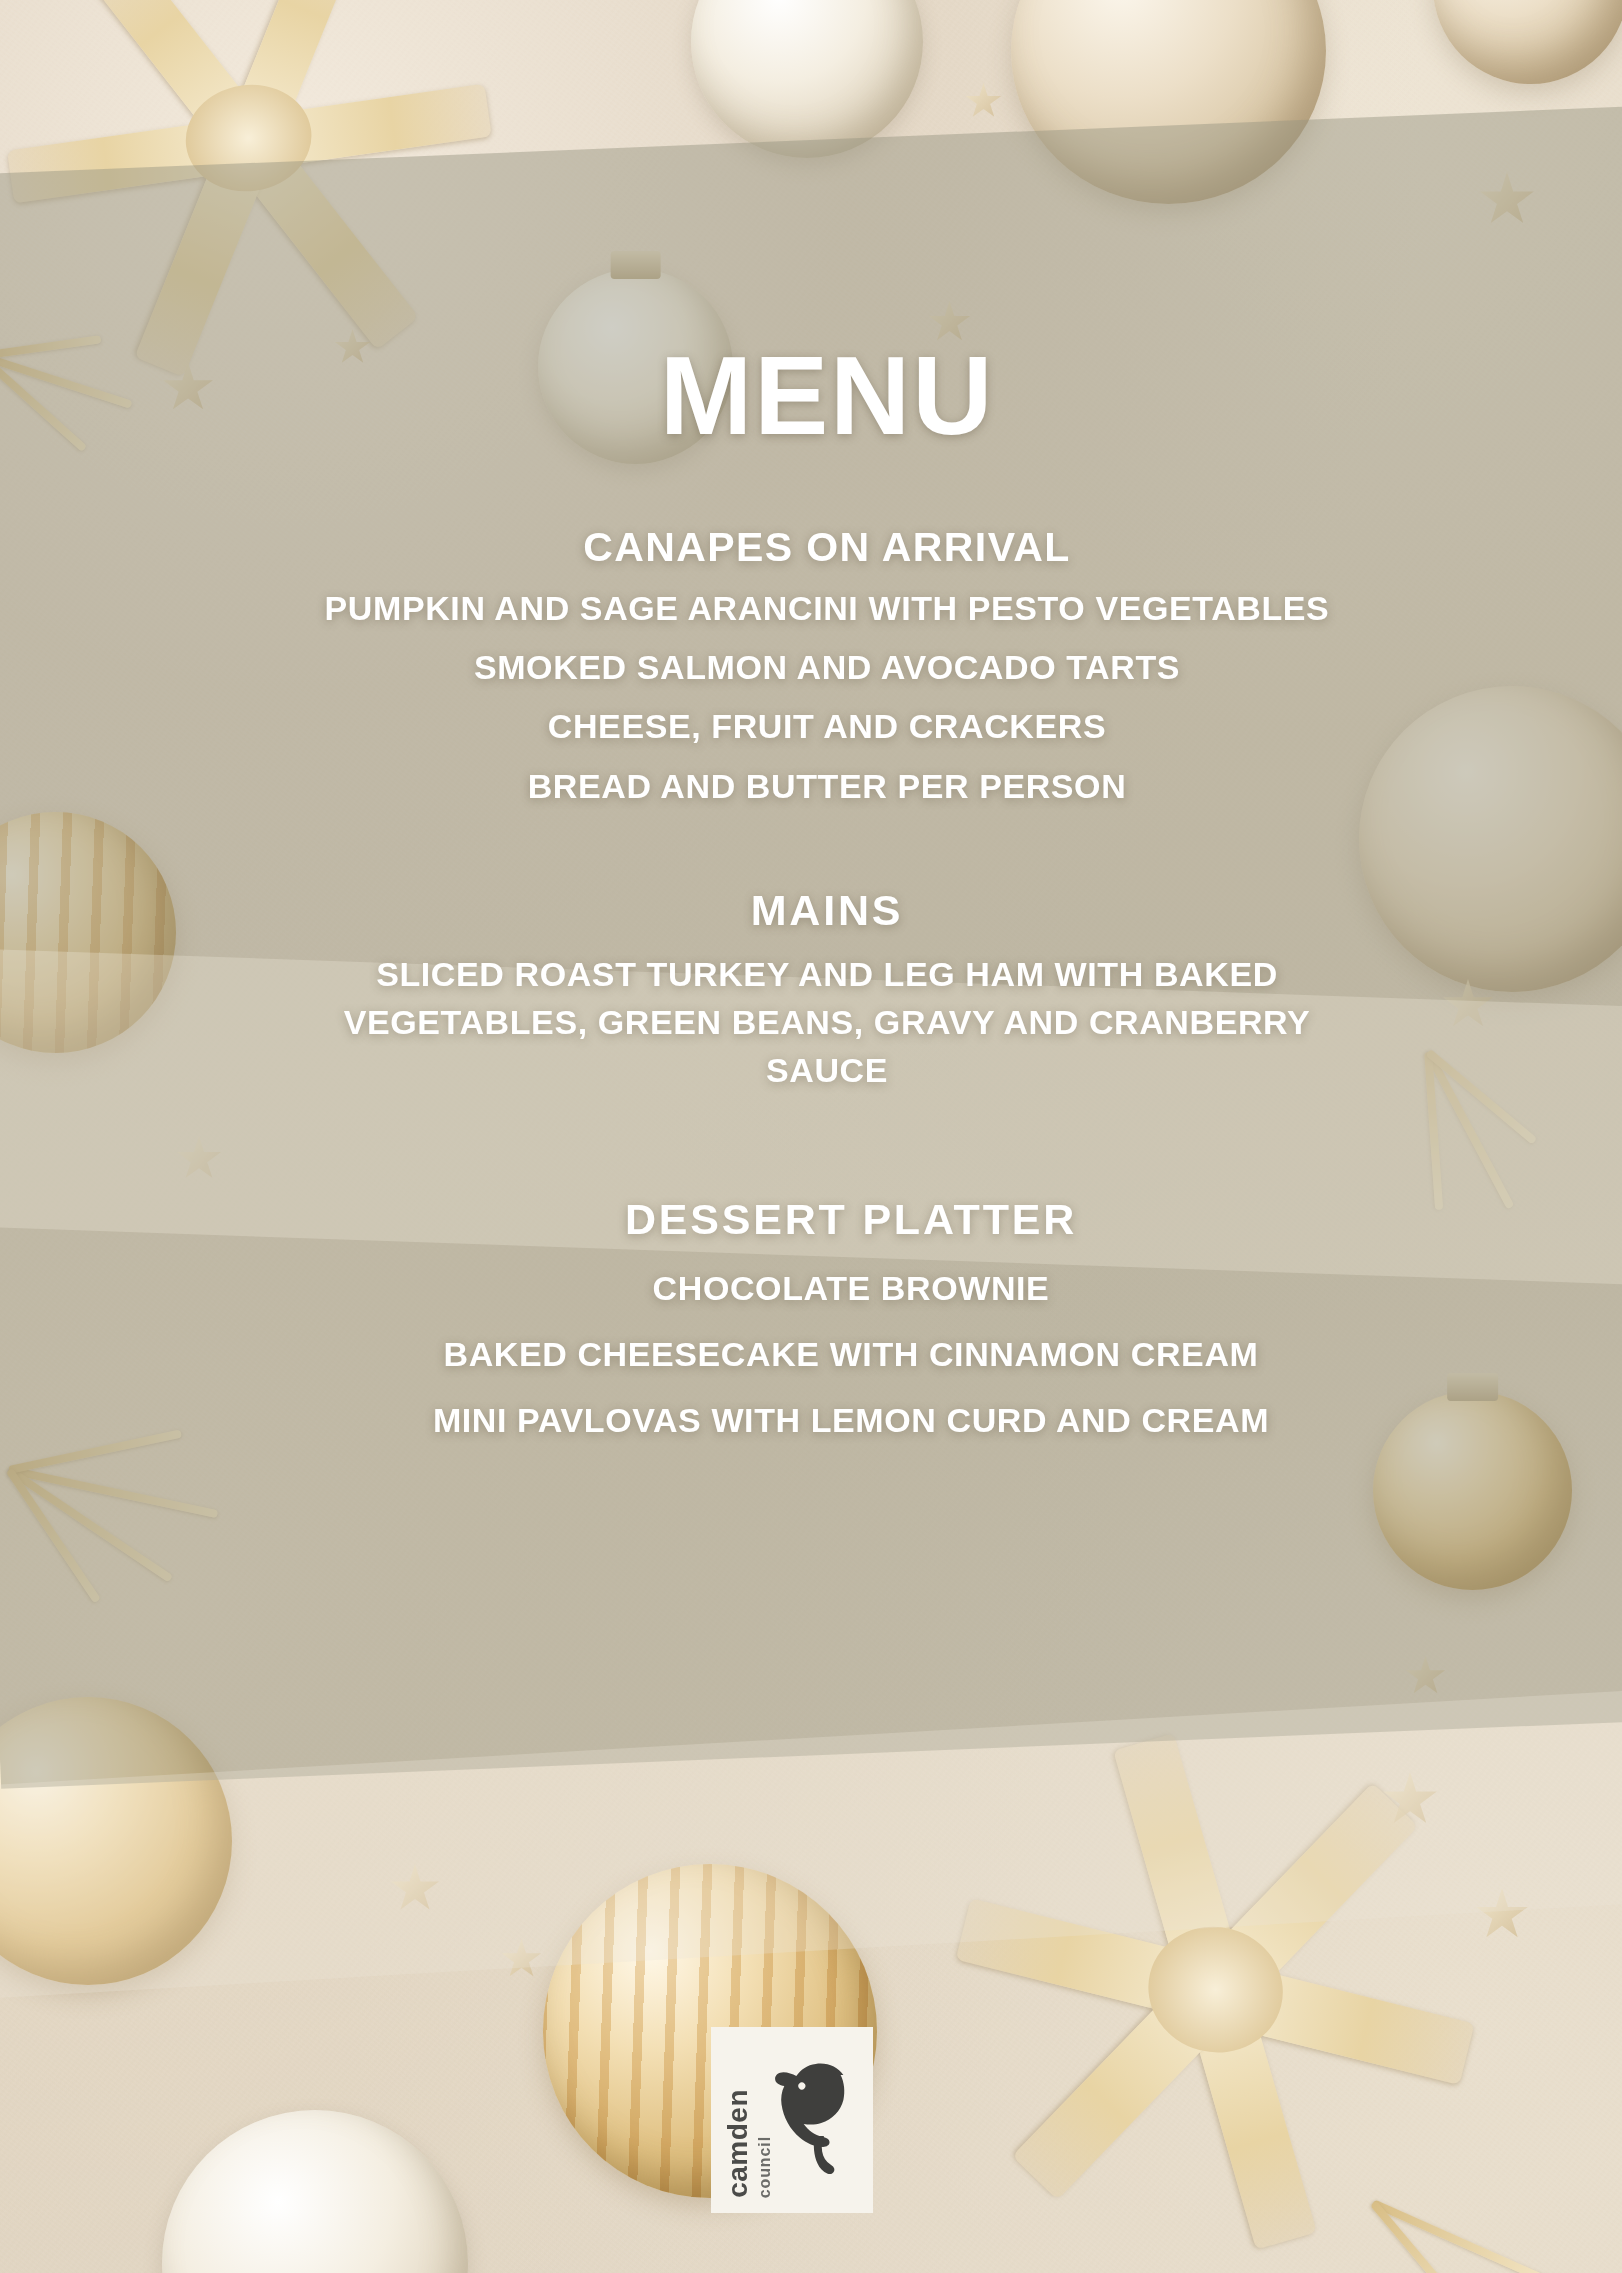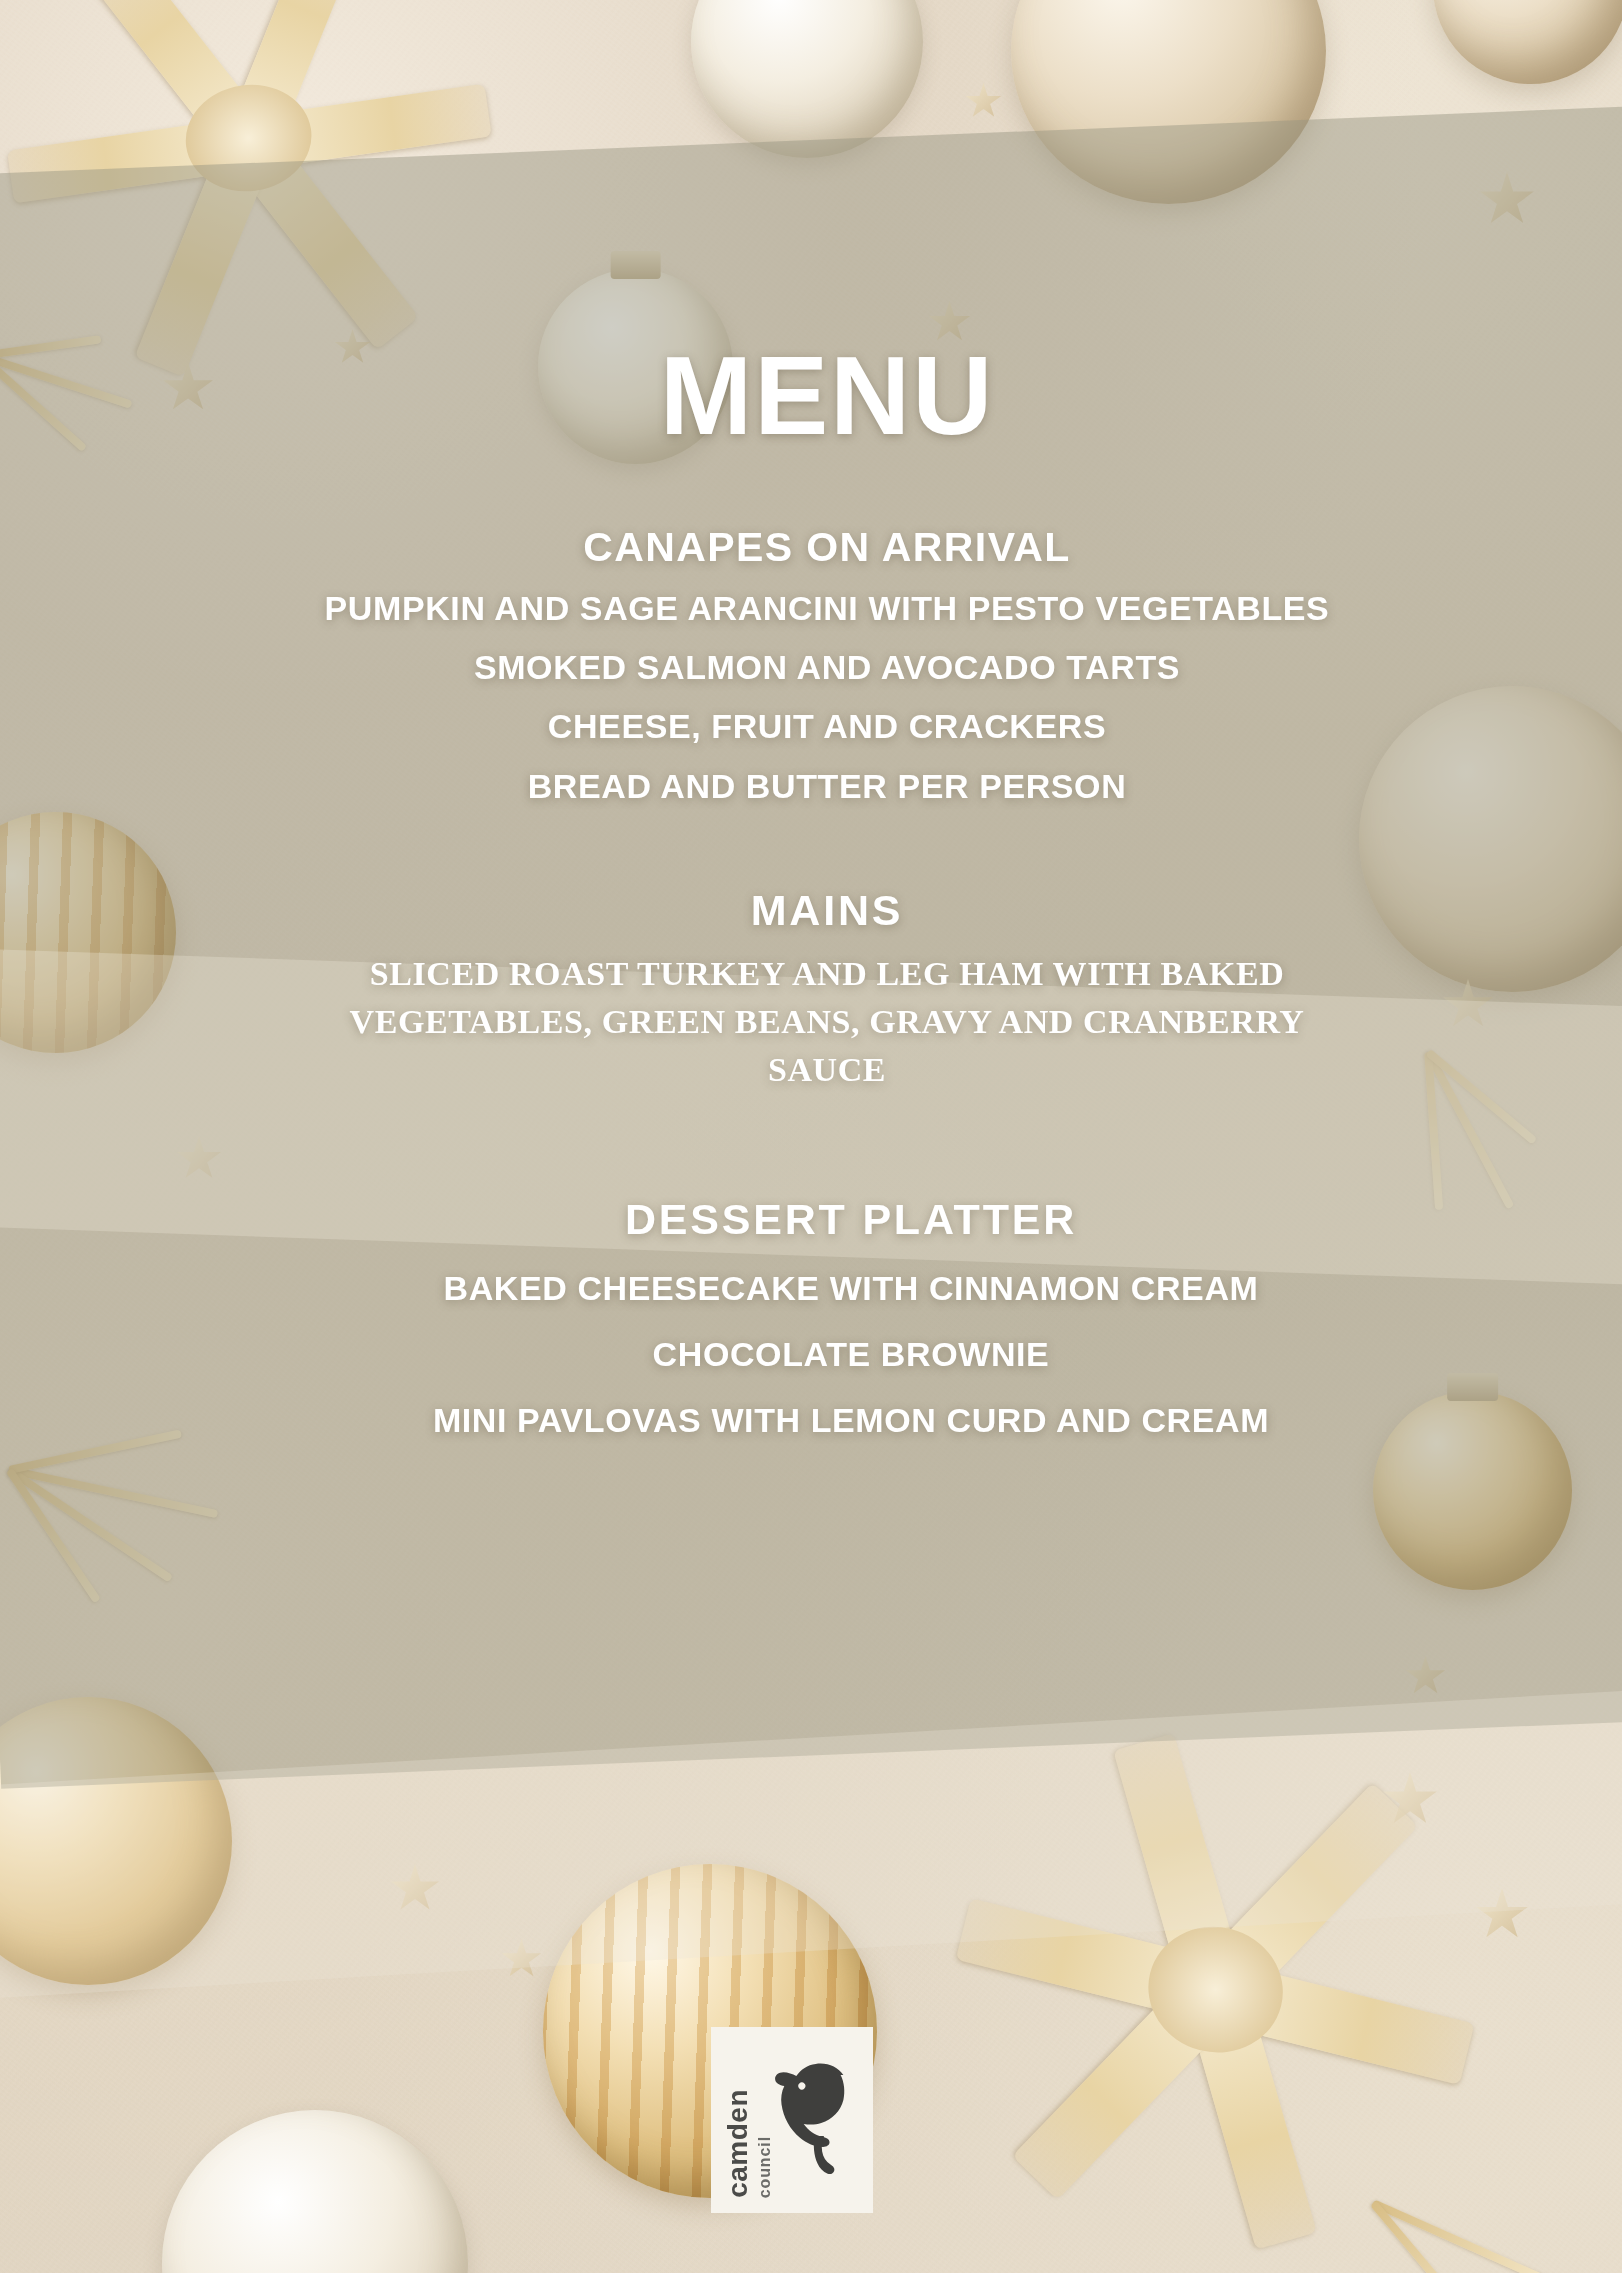--- a/index.html
+++ b/index.html
@@ -203,7 +203,7 @@
   #sec-canapes .item { margin-top: 15px; }
   #sec-mains { margin-top: 78px; }
   #sec-mains .section-head { font-size: 43px; letter-spacing: 2.8px; }
-  #sec-mains .item { margin-top: 15px; max-width: 1039px; line-height: 1.42; font-family: Liberation Serif, serif; }
+  #sec-mains .item { margin-top: 15px; max-width: 1039px; line-height: 1.42; }
   #sec-dessert { margin-top: 100px; padding-left: 48px; }
   #sec-dessert .section-head { font-size: 43px; letter-spacing: 2.8px; }
   #sec-dessert .item { margin-top: 22px; }

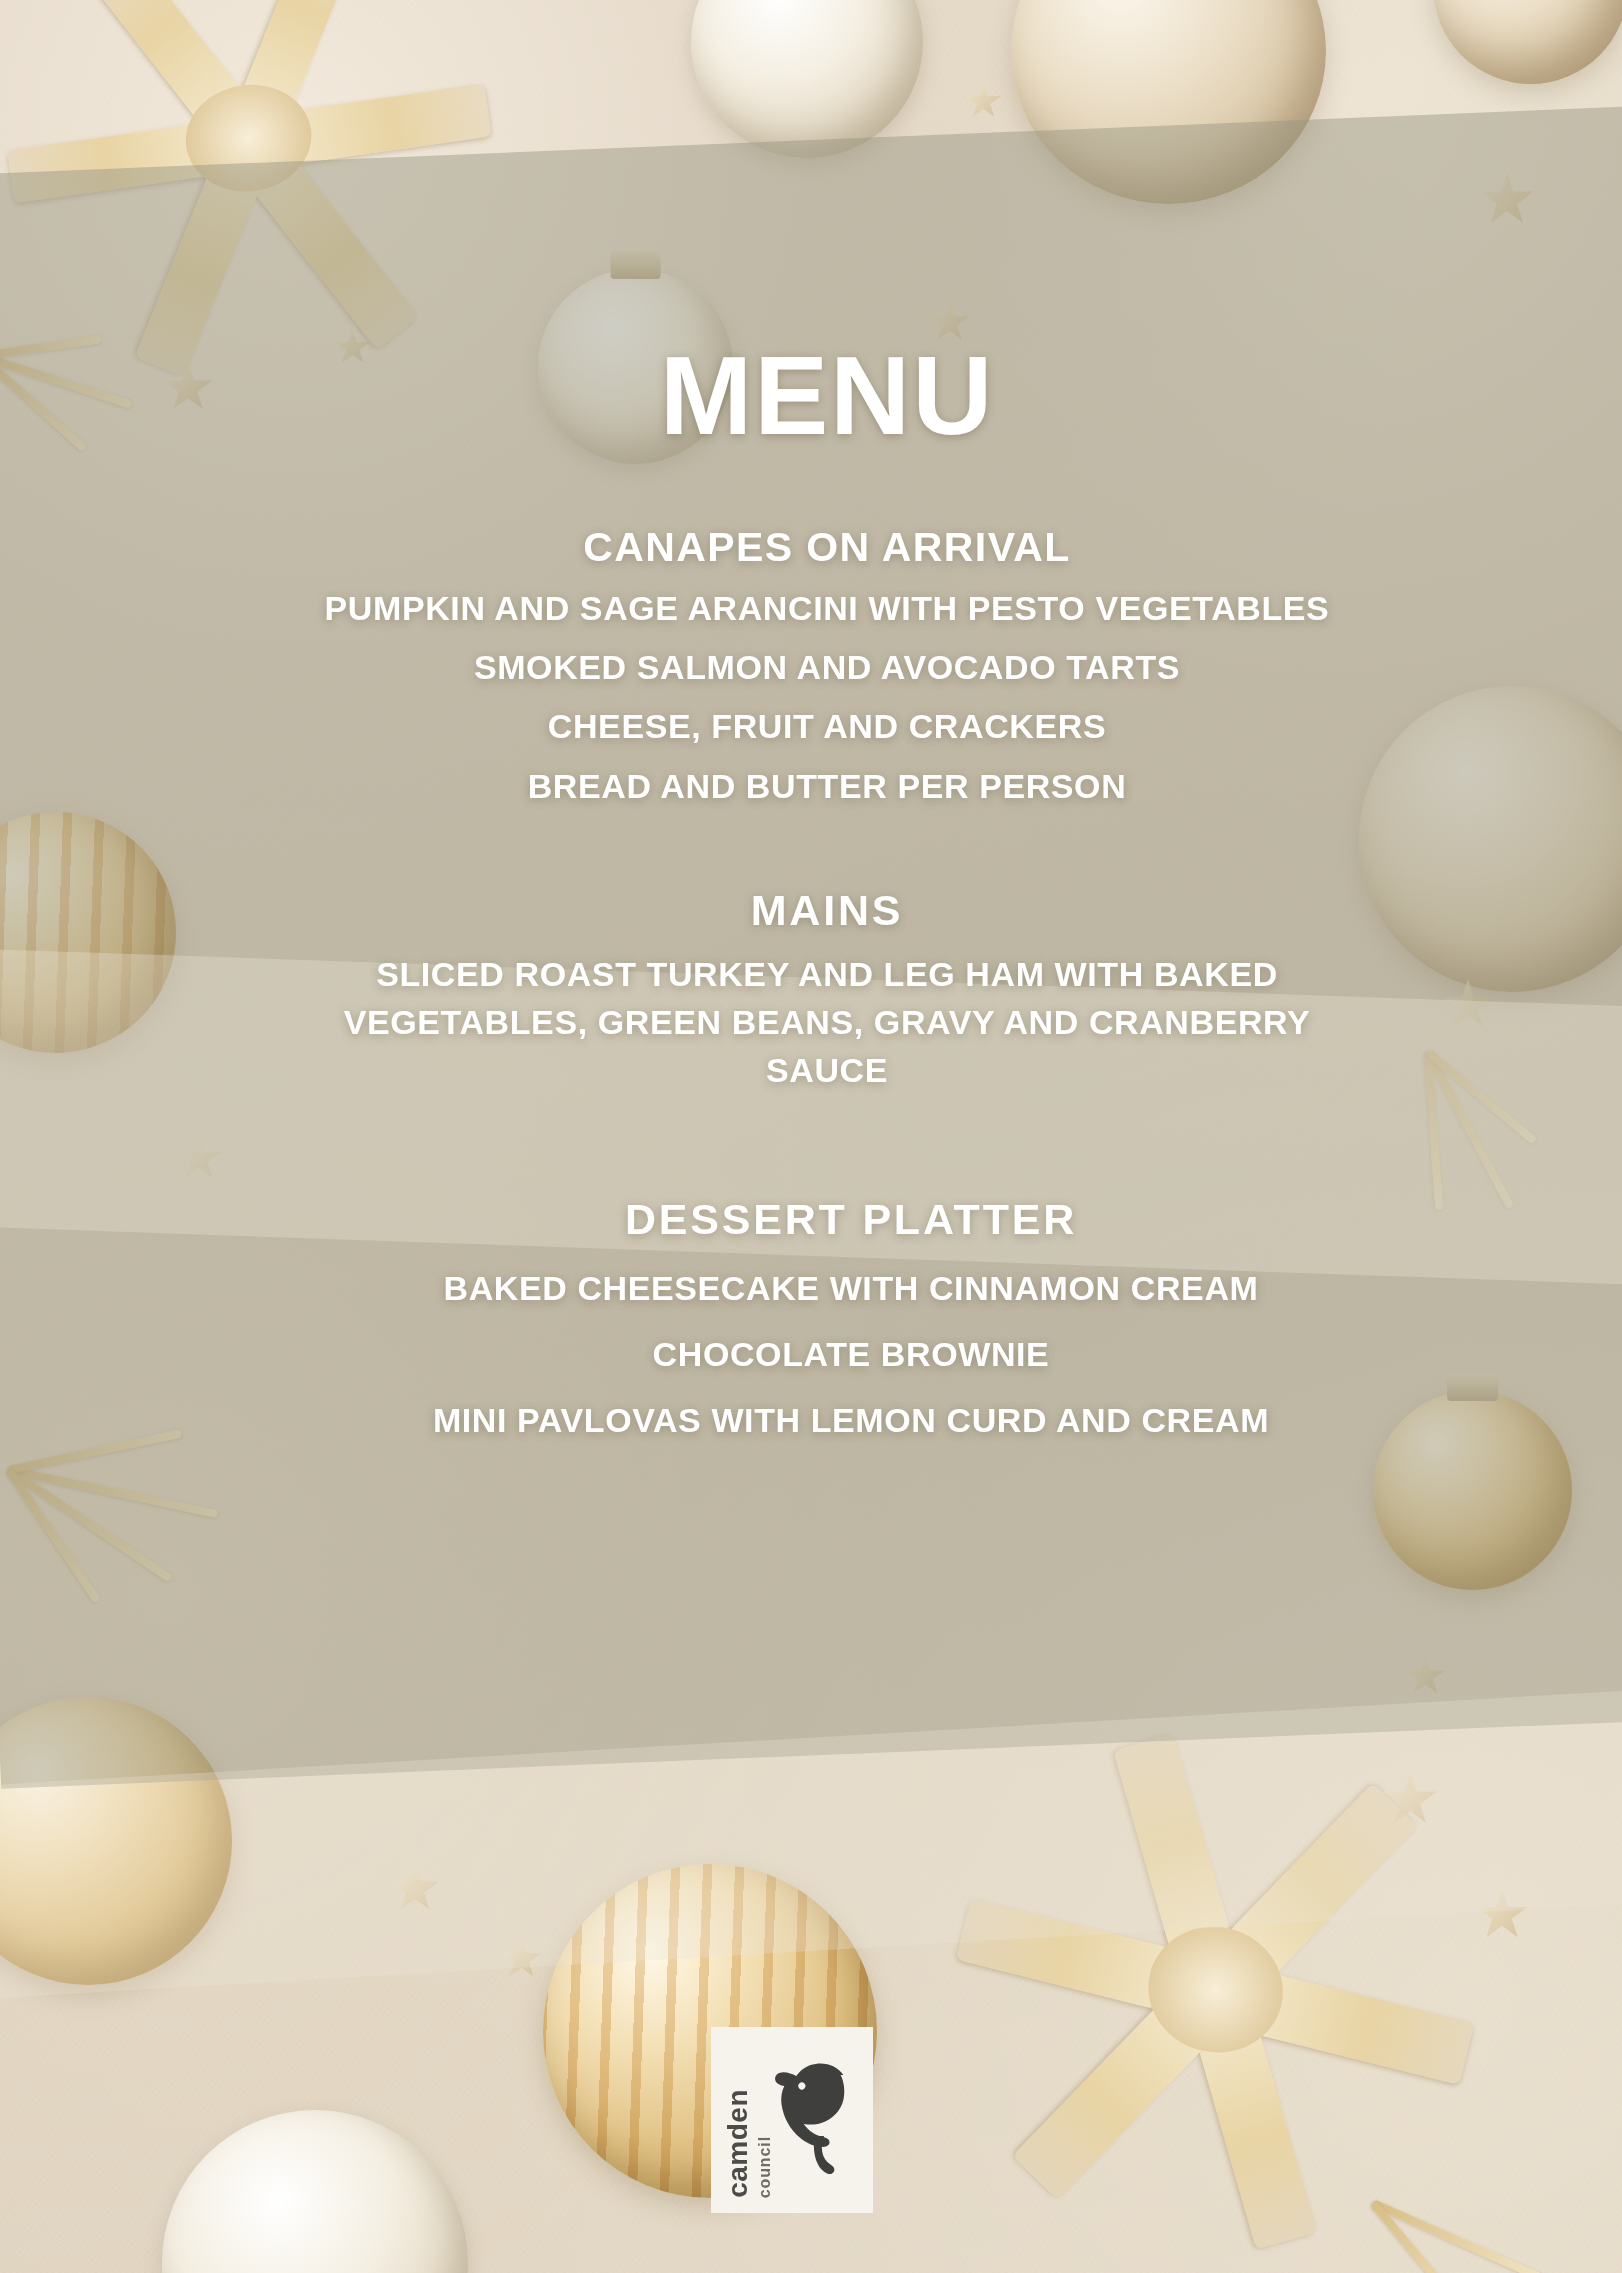--- a/index.html
+++ b/index.html
@@ -343,8 +343,8 @@
 
     <div class="section" id="sec-dessert">
       <div class="section-head">DESSERT  PLATTER</div>
+      <div class="item">CHOCOLATE BROWNIE</div>
       <div class="item">BAKED CHEESECAKE WITH CINNAMON CREAM</div>
-      <div class="item">CHOCOLATE BROWNIE</div>
       <div class="item">MINI PAVLOVAS WITH LEMON CURD AND CREAM</div>
     </div>
 

